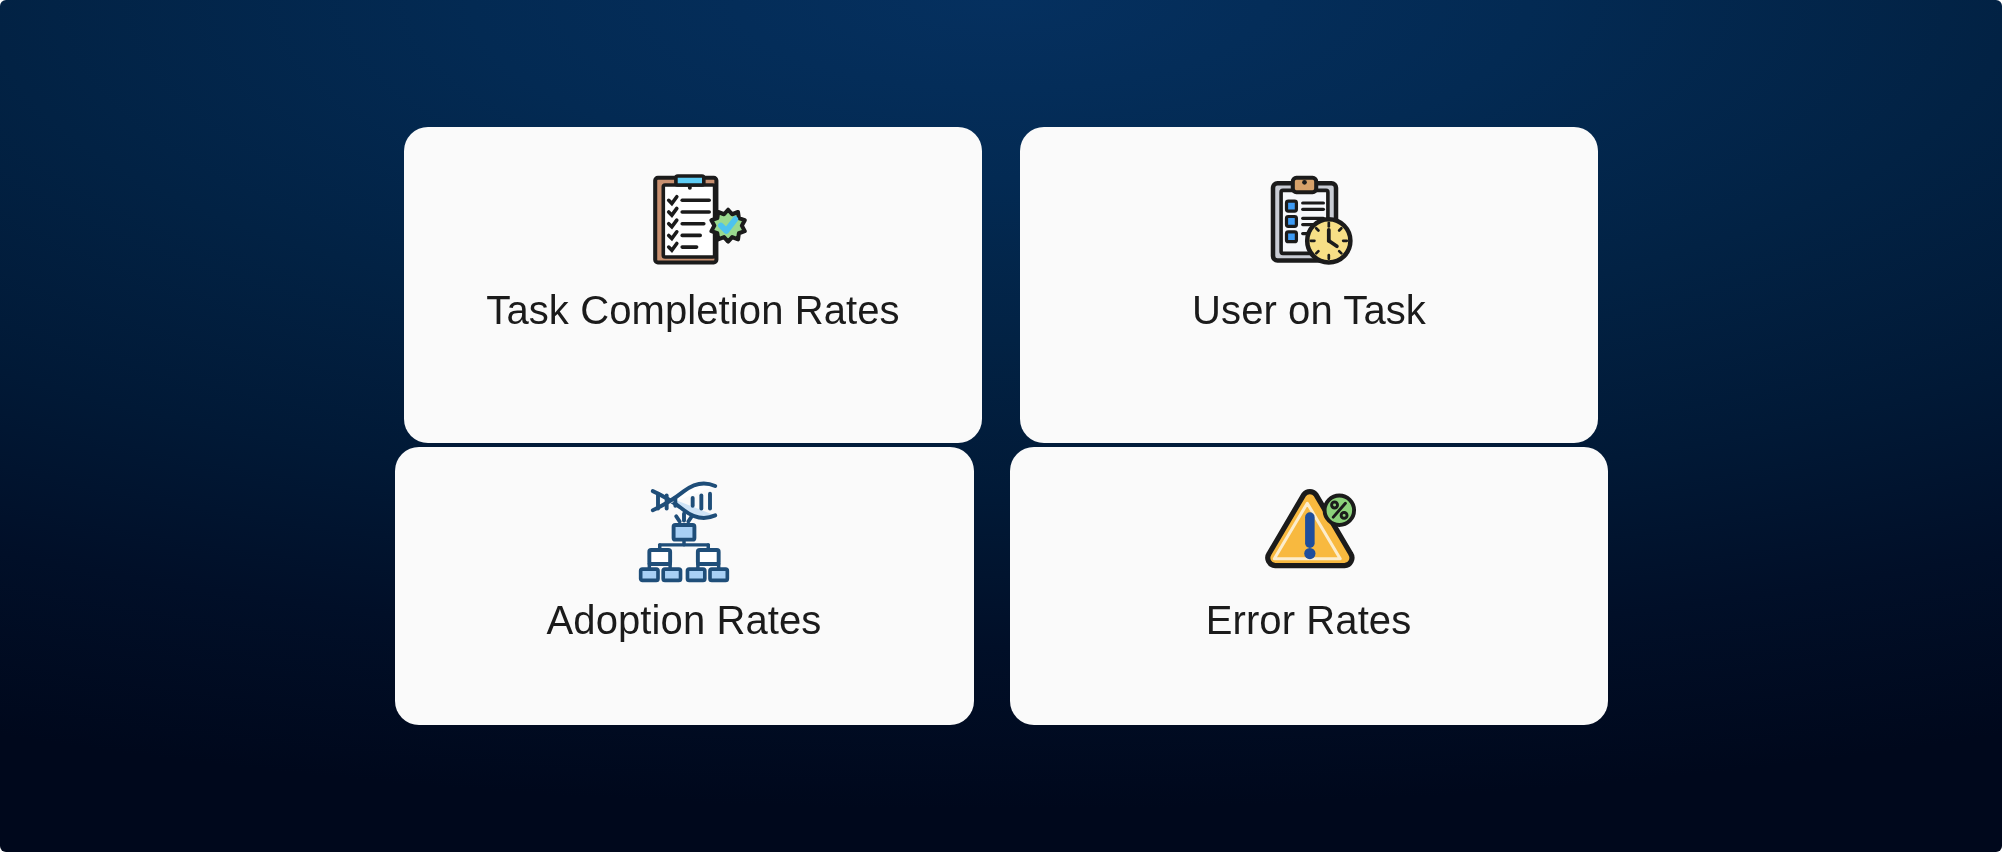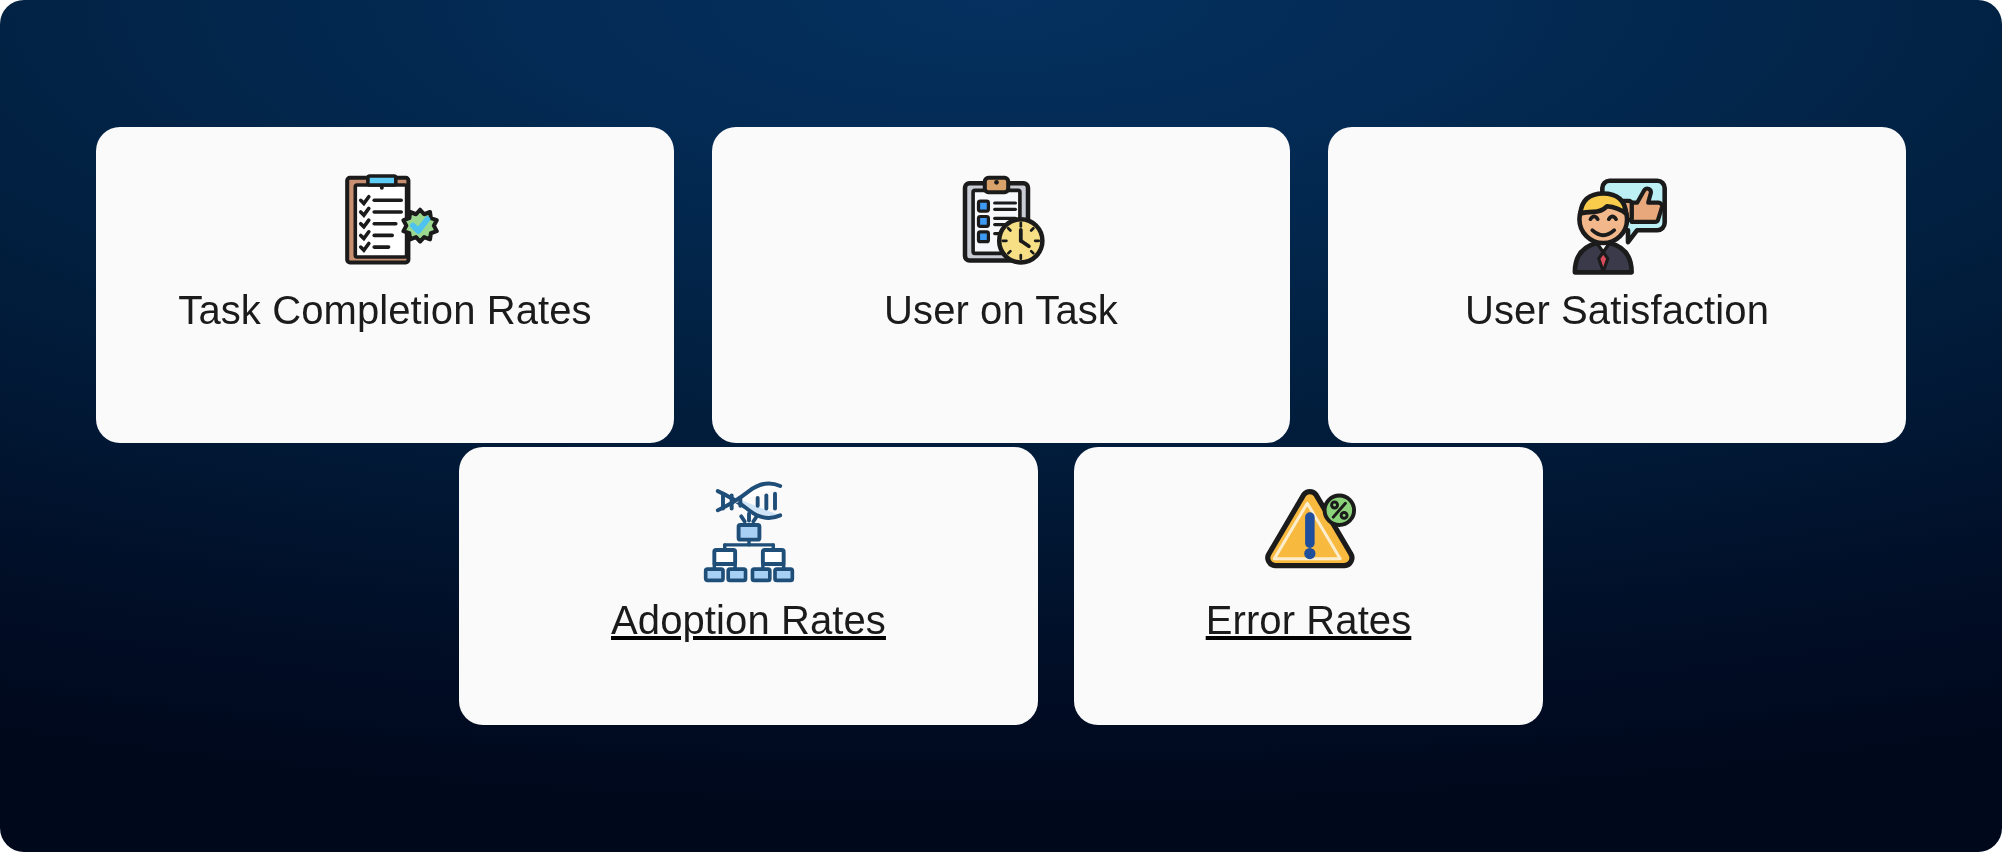--- a/index.html
+++ b/index.html
@@ -17,7 +17,7 @@
   .backdrop {
     position: absolute;
     inset: 0;
-    border-radius: 24px;
+    border-radius: 6px;
     background:
       radial-gradient(120% 95% at 50% 0%, #05305f 0%, #032a53 22%, #022244 42%, #011936 62%, #010f28 80%, #00081c 100%);
     overflow: hidden;

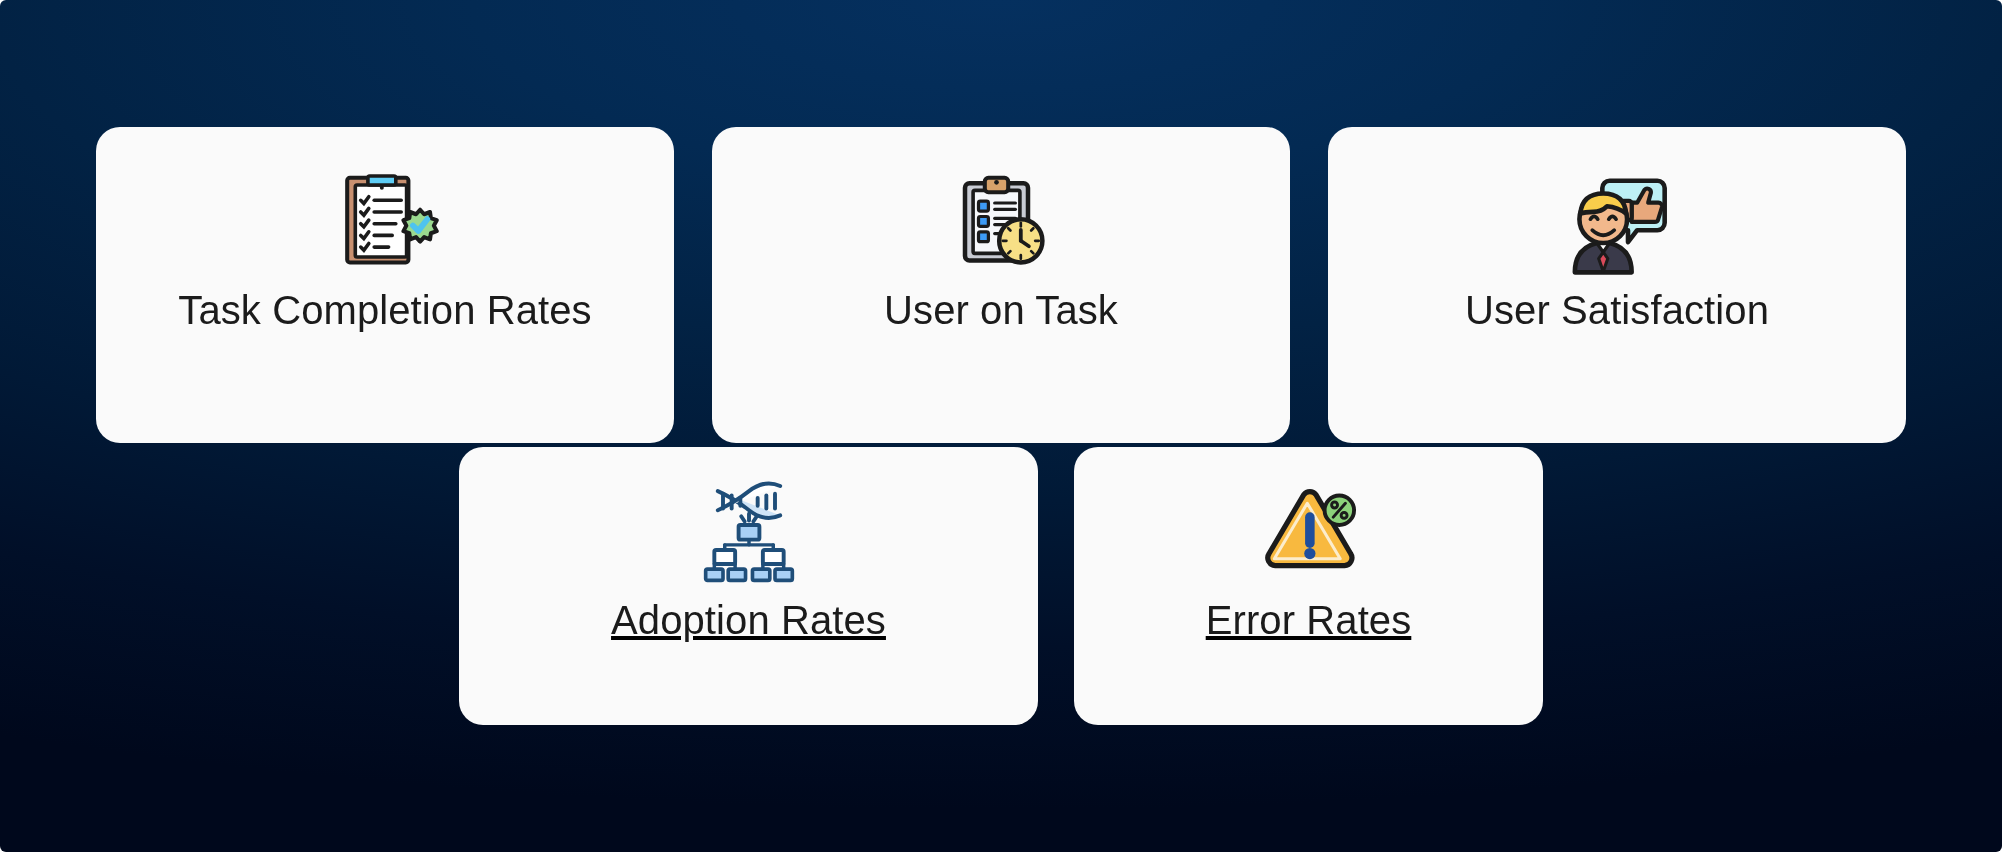--- a/index.html
+++ b/index.html
@@ -162,33 +162,6 @@
           <div class="card-label">User on Task</div>
         </div>
 
-        <div class="card card-top c3">
-          <div class="icon-box">
-            <svg viewBox="0 0 120 120" width="110" height="110">
-
-              <path d="M52 16 h52 a8 8 0 0 1 8 8 v38 a8 8 0 0 1 -8 8 h-22 l-10 13 v-13 h-20 a8 8 0 0 1 -8 -8 v-38 a8 8 0 0 1 8 -8 z" fill="#bdf0f5" stroke="#1b1b1b" stroke-width="5" stroke-linejoin="round"></path>
-
-              <path d="M76 58 v-18 h6 l8 -14 a4 4 0 0 1 7 3 l-3 11 h11 a4 4 0 0 1 4 5 l-4 13 a4 4 0 0 1 -4 3 h-25 z" fill="#e8a87c" stroke="#1b1b1b" stroke-width="4.5" stroke-linejoin="round"></path>
-              <rect x="64" y="38" width="12" height="21" rx="3" fill="#e8a87c" stroke="#1b1b1b" stroke-width="4.5"></rect>
-
-              <path d="M14 116 q0 -26 24 -32 h14 q24 6 24 32 z" fill="#3a3a4a" stroke="#1b1b1b" stroke-width="5" stroke-linejoin="round"></path>
-
-              <path d="M38 84 l7 10 7 -10 z" fill="#ffffff" stroke="#1b1b1b" stroke-width="3.6"></path>
-              <path d="M45 94 l5 7 -5 14 -5 -14 z" fill="#d94a5a" stroke="#1b1b1b" stroke-width="3.4" stroke-linejoin="round"></path>
-
-              <circle cx="45" cy="58" r="26" fill="#f2b88c" stroke="#1b1b1b" stroke-width="5"></circle>
-
-              <path d="M20 52 q2 -22 25 -22 q23 0 25 22 q-9 -7 -21 -8 q-6 6 -15 6 q-9 0 -14 2 z" fill="#f9cd4b" stroke="#1b1b1b" stroke-width="5" stroke-linejoin="round"></path>
-
-              <g stroke="#1b1b1b" stroke-width="4" fill="none" stroke-linecap="round">
-                <path d="M31 58 q4 -6 8 0"></path>
-                <path d="M51 58 q4 -6 8 0"></path>
-                <path d="M33 70 q12 11 24 0"></path>
-              </g>
-            </svg>
-          </div>
-          <div class="card-label">User Satisfaction</div>
-        </div>
 
       </div>
 

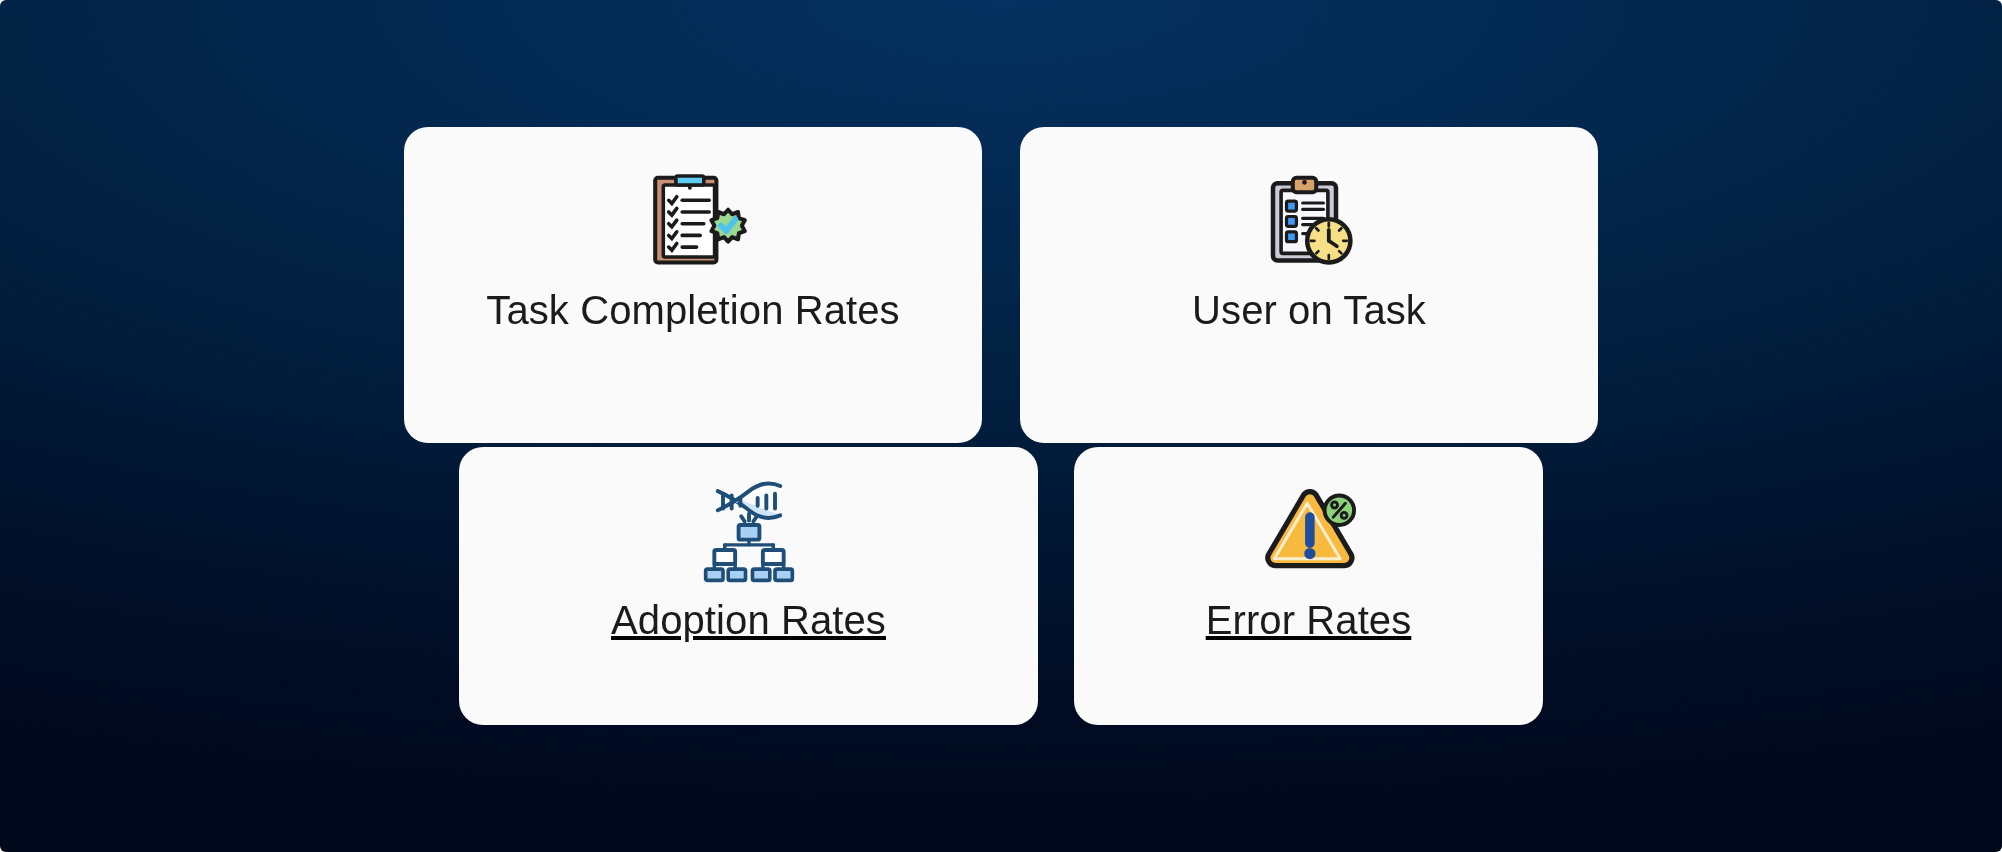--- a/index.html
+++ b/index.html
@@ -49,7 +49,7 @@
     position: relative;
   }
   .card-top { height: 316px; padding-top: 34px; }
-  .card-bottom { height: 278px; padding-top: 28px; text-decoration: underline; }
+  .card-bottom { height: 278px; padding-top: 28px; }
 
   .c1 { width: 578px; }
   .c2 { width: 578px; }

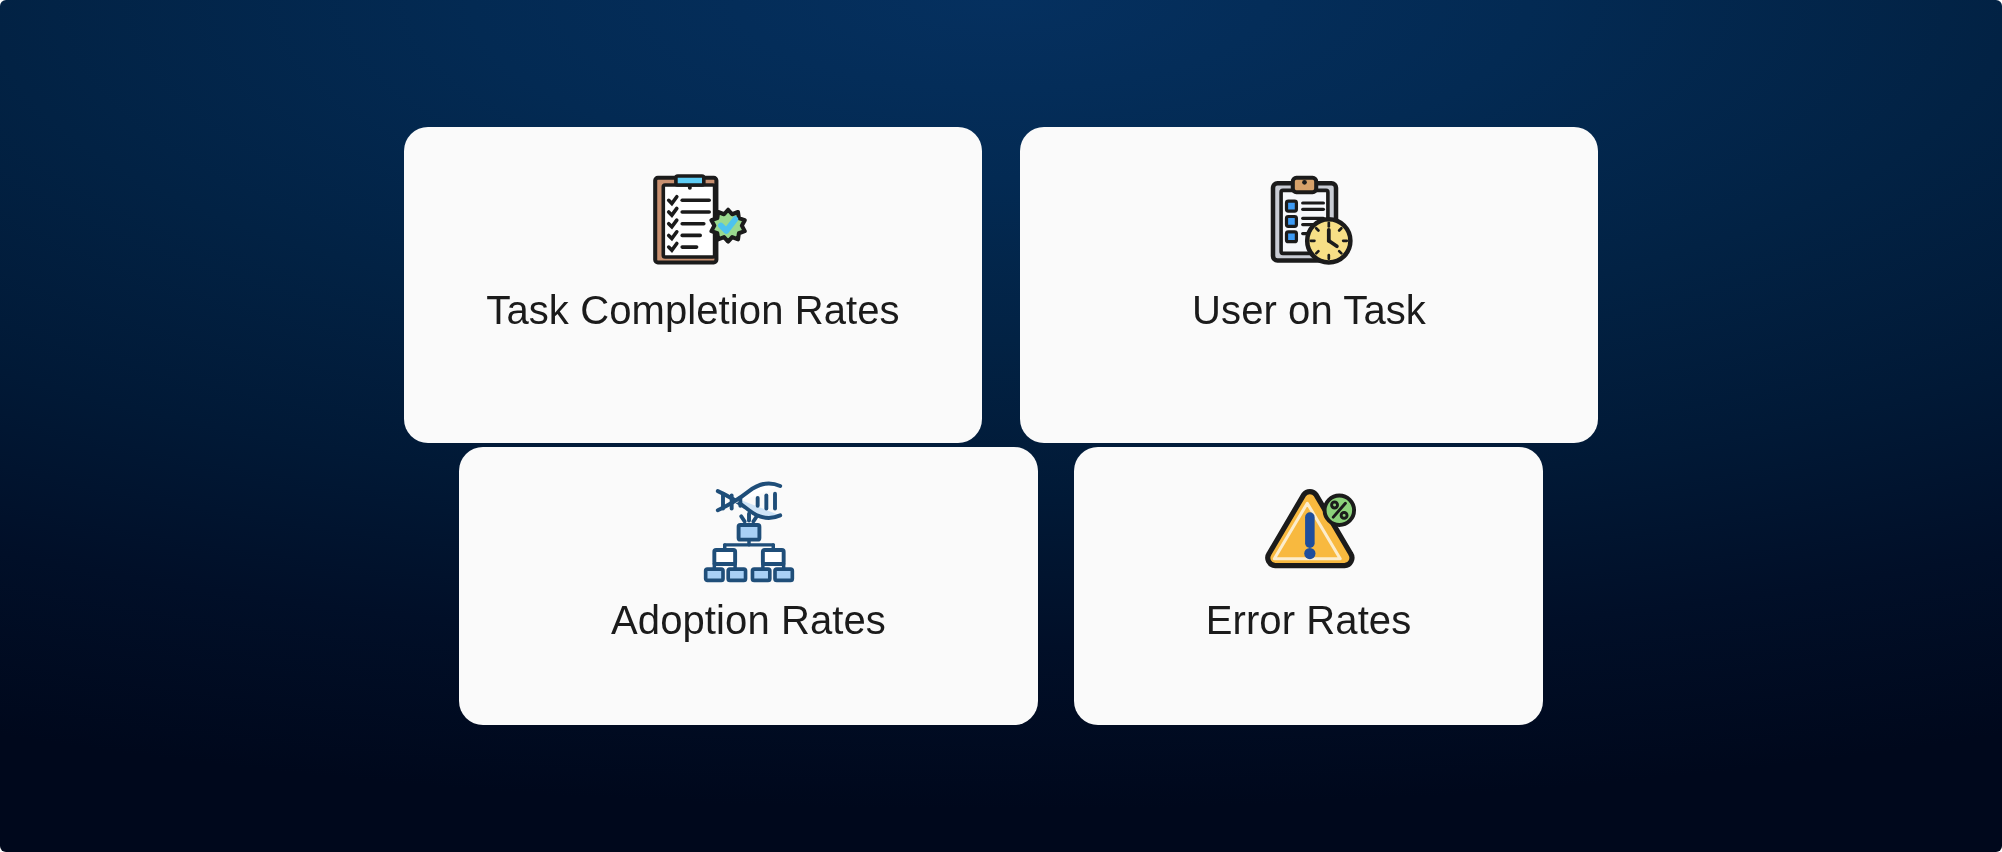--- a/index.html
+++ b/index.html
@@ -55,7 +55,7 @@
   .c2 { width: 578px; }
   .c3 { width: 578px; }
   .c4 { width: 579px; }
-  .c5 { width: 469px; }
+  .c5 { width: 598px; }
 
   .icon-box {
     width: 120px;

